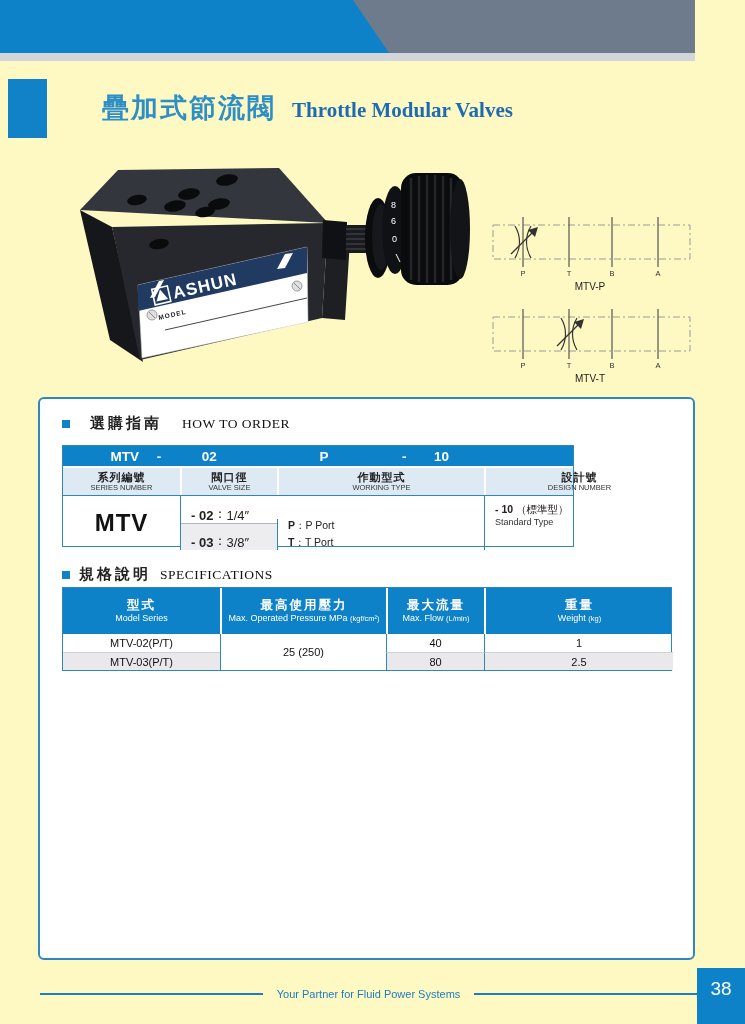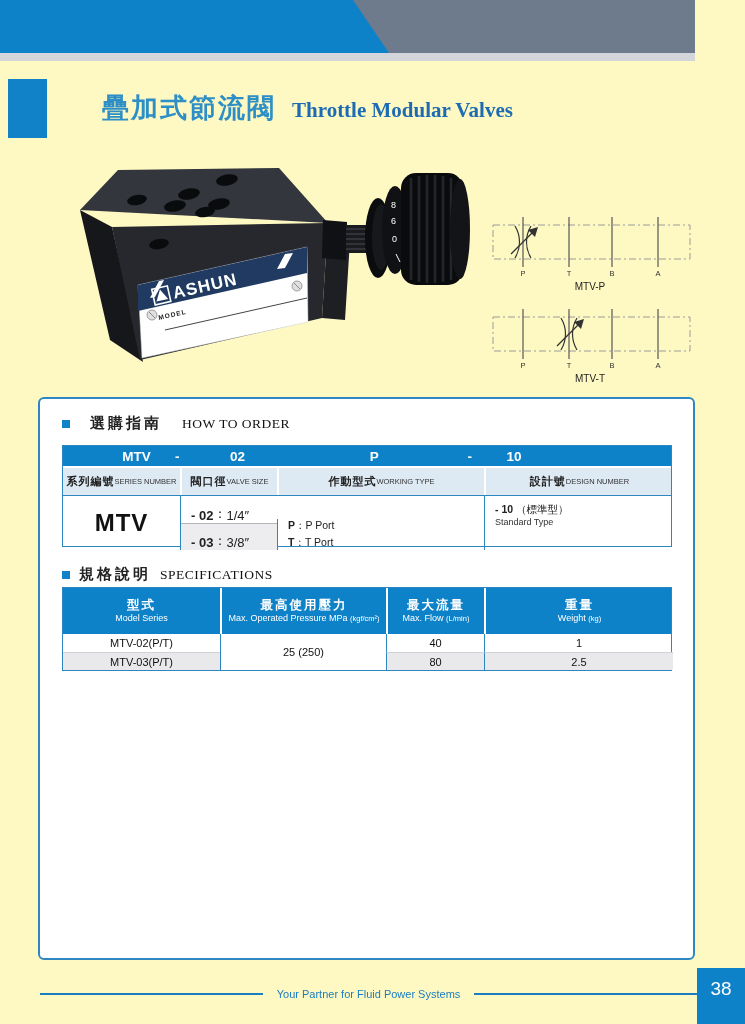--- a/index.html
+++ b/index.html
@@ -34,7 +34,7 @@
   .h1{top:15px;gap:20px;} .h2{top:166px;}
 
   
-  .t1{position:absolute;left:22px;top:46px;width:610px;border:1px solid #2e86c1;box-sizing:border-box;}
+  .t1{position:absolute;left:22px;top:46px;width:512px;border:1px solid #2e86c1;box-sizing:border-box;}
   .t1-header{position:relative;height:20px;background:#0e82c8;}
   .t1-header span{position:absolute;top:50%;transform:translate(-50%,-50%);
         color:#fff;font-weight:bold;font-size:13.5px;}

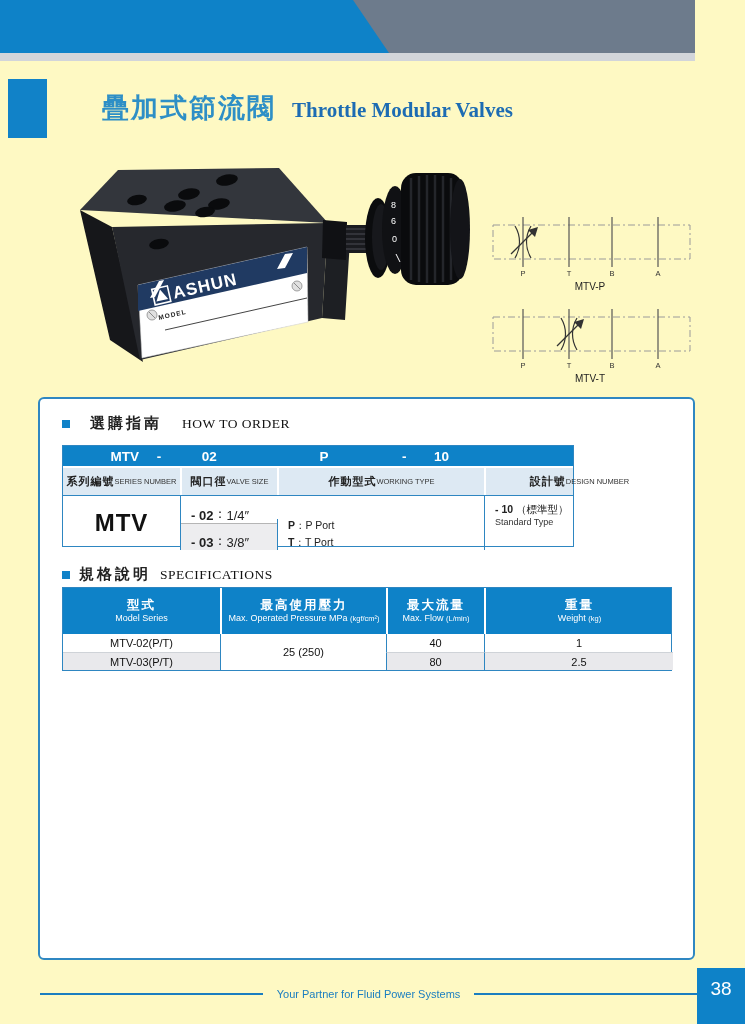--- a/index.html
+++ b/index.html
@@ -40,7 +40,7 @@
         color:#fff;font-weight:bold;font-size:13.5px;}
   .t1-sub{display:grid;grid-template-columns:117px 97px 207px 189px;height:29px;
         background:#dde9f3;border-top:2px solid #fff;box-sizing:border-box;}
-  .t1-sub .cell{display:flex;flex-direction:row;align-items:center;justify-content:center;line-height:1.1;}
+  .t1-sub .cell{display:flex;flex-direction:column;align-items:center;justify-content:center;line-height:1.1;}
   .t1-sub .cell + .cell{border-left:2px solid #fff;}
   .sub-zh{font-size:11px;font-weight:bold;color:#222;letter-spacing:1px;}
   .sub-en{font-size:7.5px;color:#333;margin-top:1px;}

